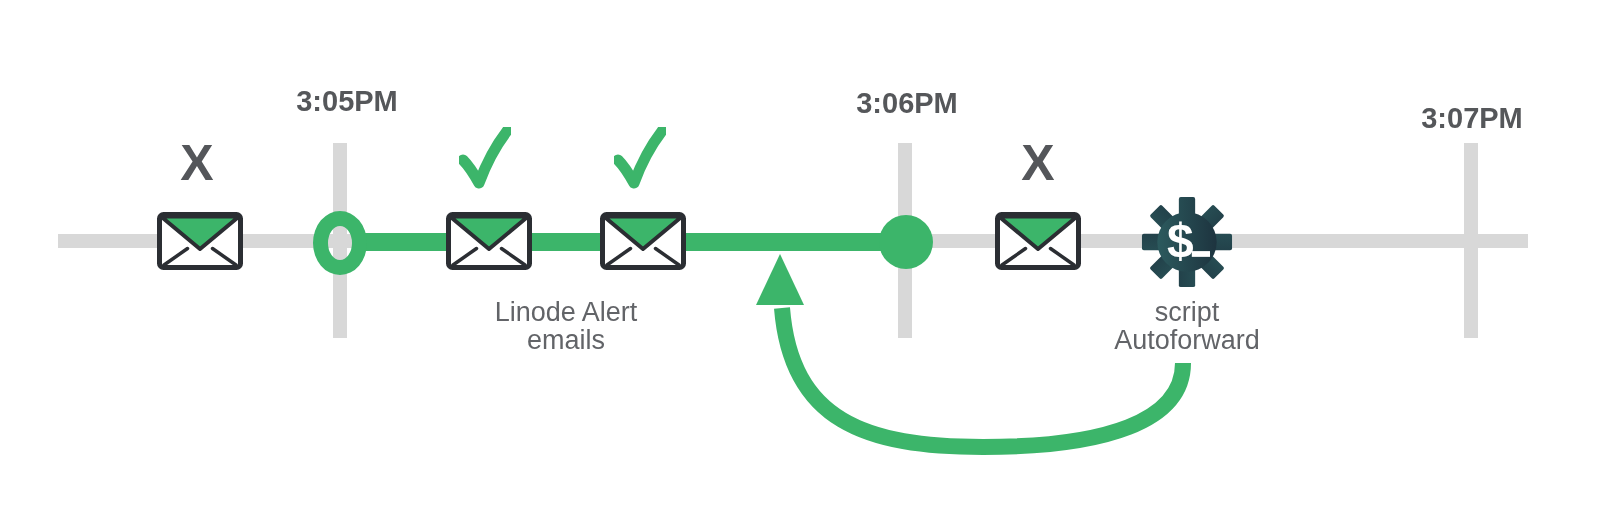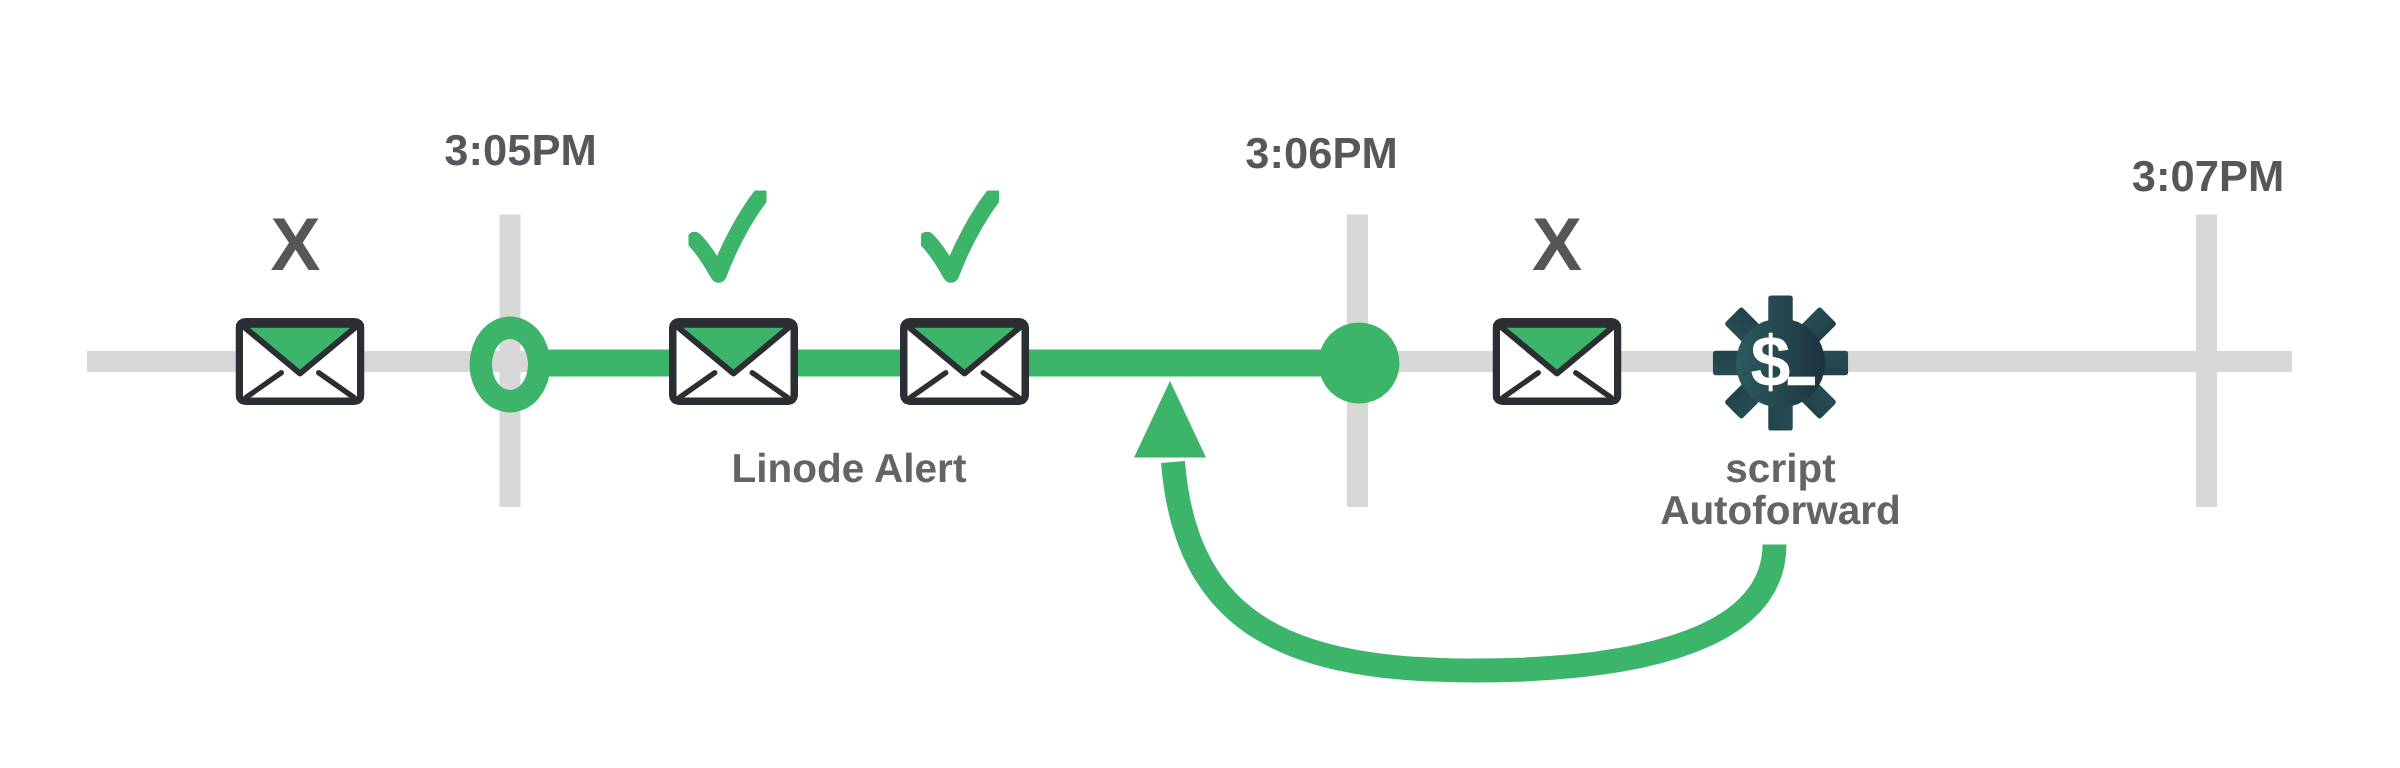--- a/index.html
+++ b/index.html
@@ -25,7 +25,7 @@
   .ts{color:#55575a;font-weight:bold;font-size:29px;line-height:30px;
       white-space:nowrap;transform:translateX(-50%);}
   .ts.t305{left:347px;top:86px;}
-  .ts.t306{left:881px;top:88px;text-align:center;}
+  .ts.t306{left:907px;top:88px;text-align:center;}
   .ts.t307{left:1472px;top:103px;}
   .ts.t30630{left:1191px;top:142px;}
   

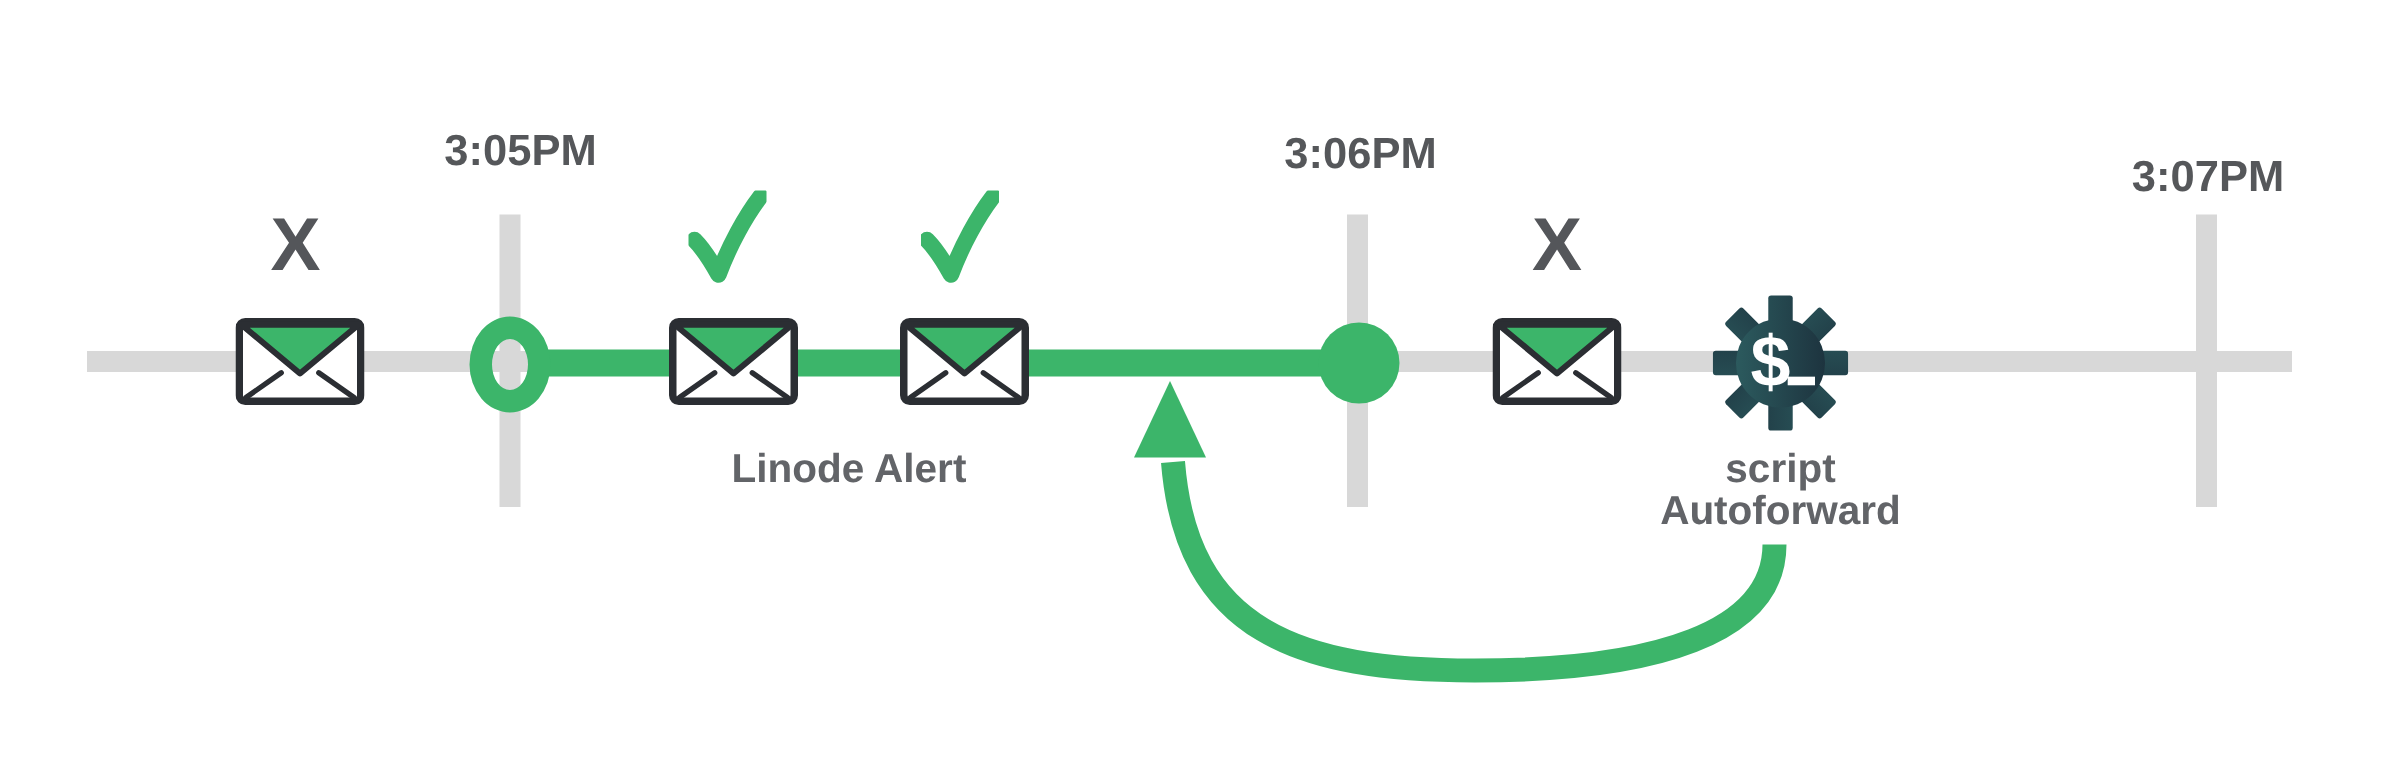--- a/index.html
+++ b/index.html
@@ -46,7 +46,7 @@
   
   .gear{left:1141px;top:196px;width:92px;height:92px;}
   
-  .lbl{color:#626468;font-weight:bold;font-size:27px;line-height:28px;
+  .lbl{color:#626468;font-weight:normal;font-size:27px;line-height:28px;
        text-align:center;white-space:nowrap;transform:translateX(-50%);}
   .lbl.alert{left:566px;top:298px;}
   .lbl.script{left:1187px;top:298px;}

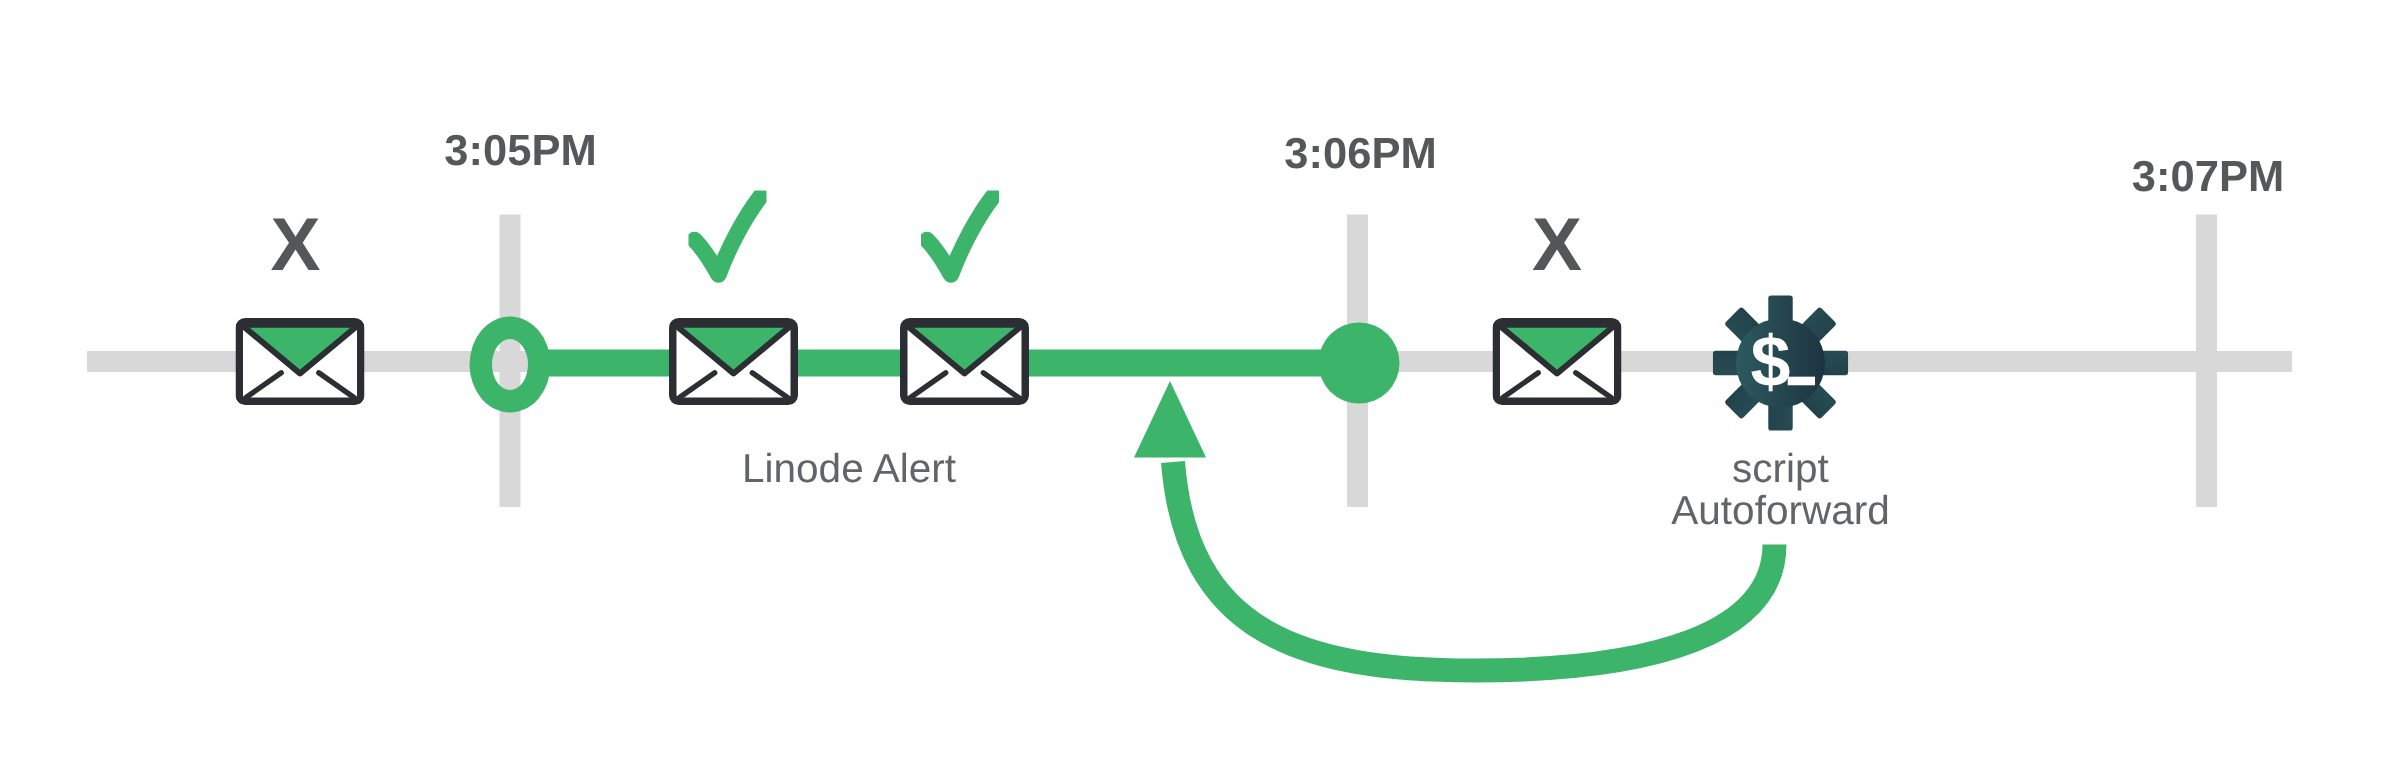--- a/index.html
+++ b/index.html
@@ -133,6 +133,7 @@
 
   <div class="abs lbl alert z5">
     <div>Linode Alert</div>
+    <div>emails</div>
   </div>
   <div class="abs lbl script z5">
     <div>script</div>

